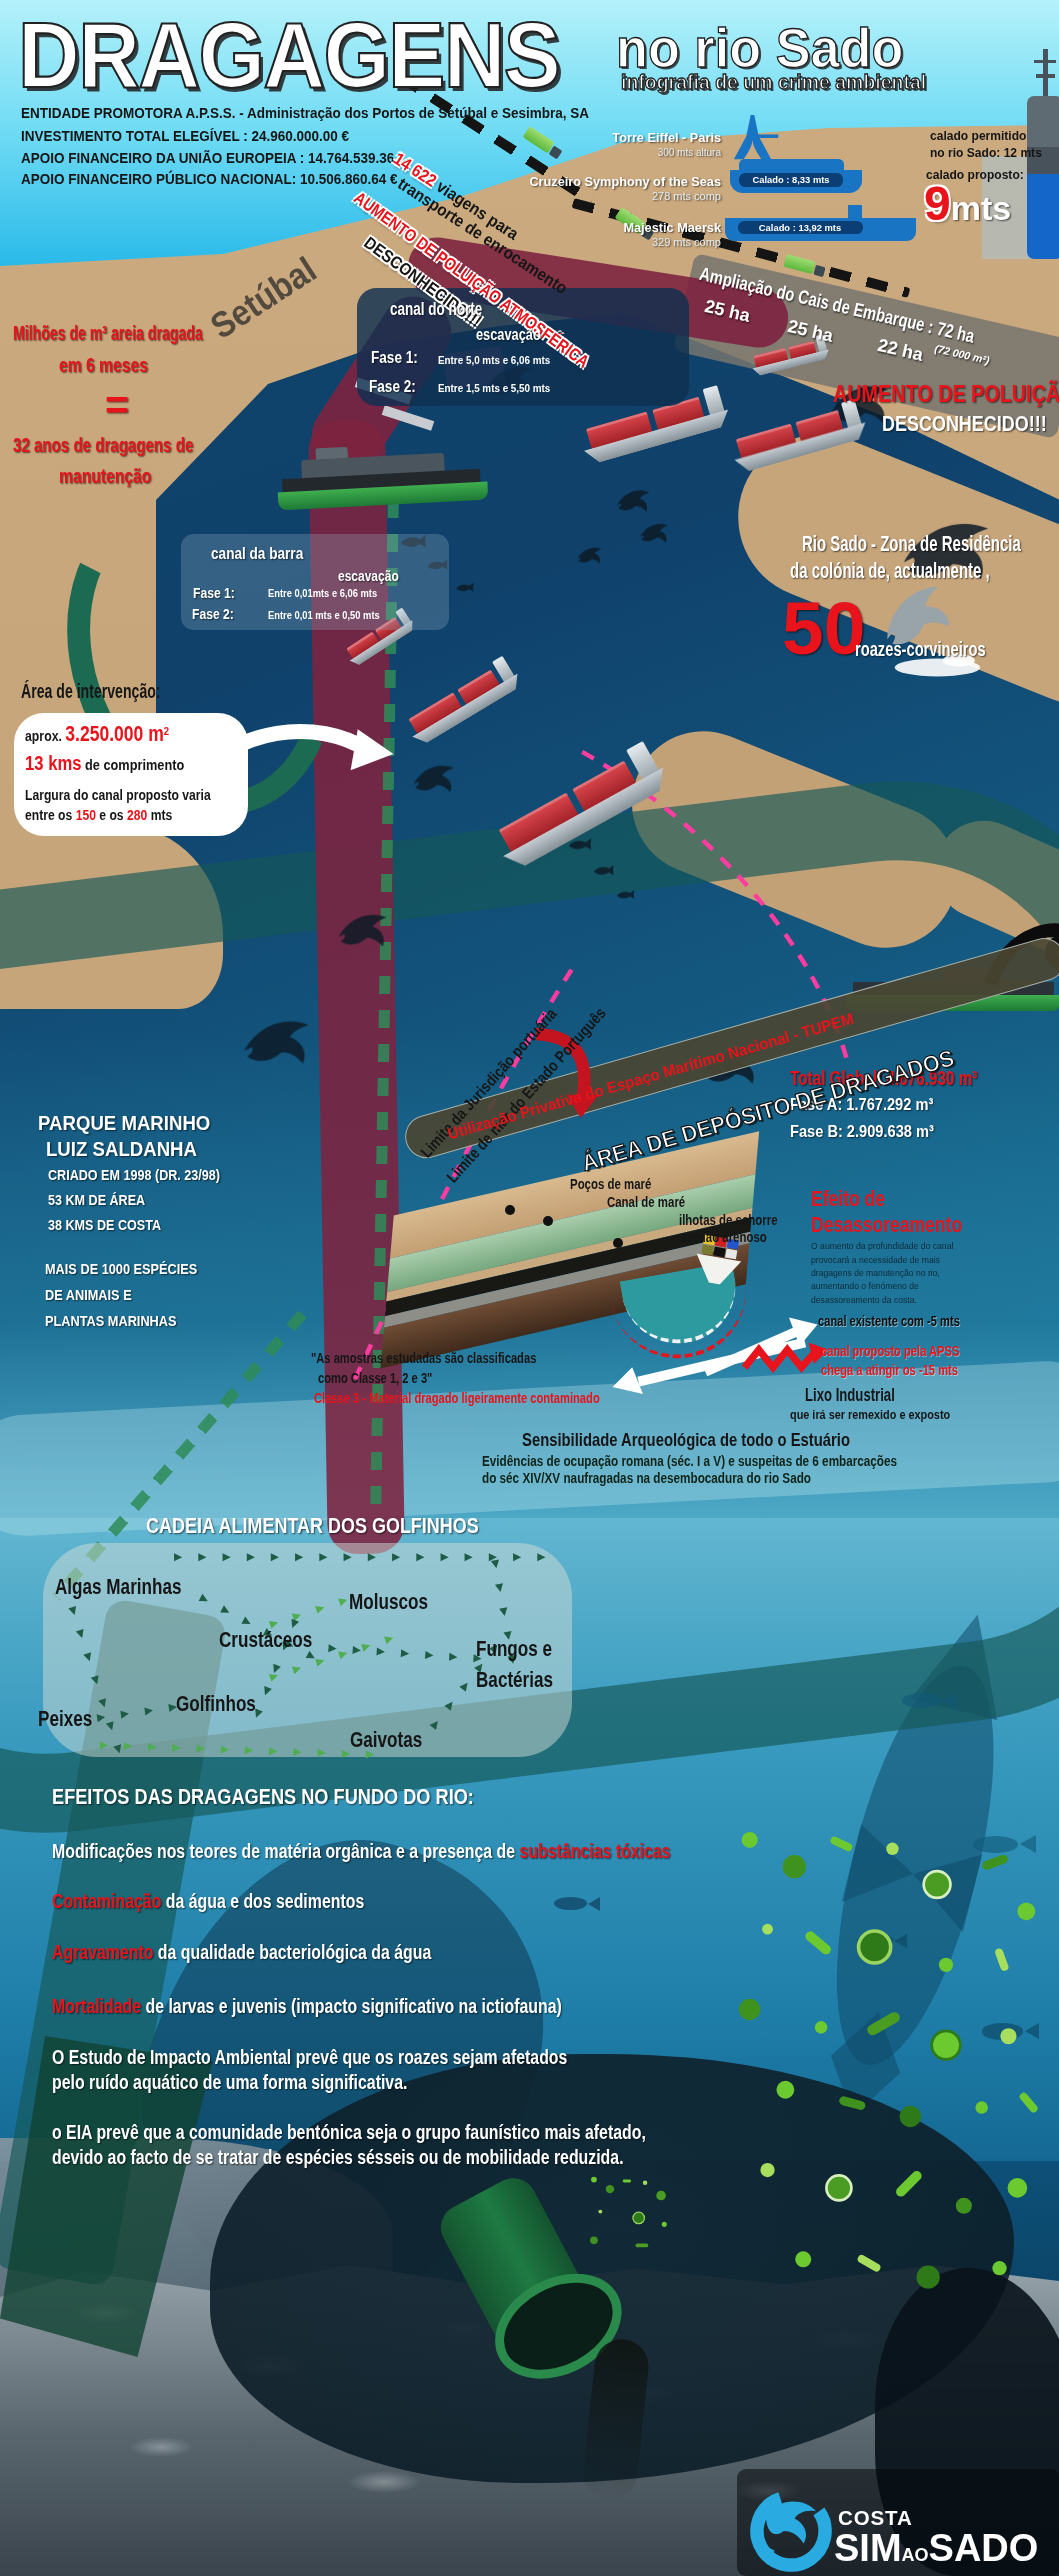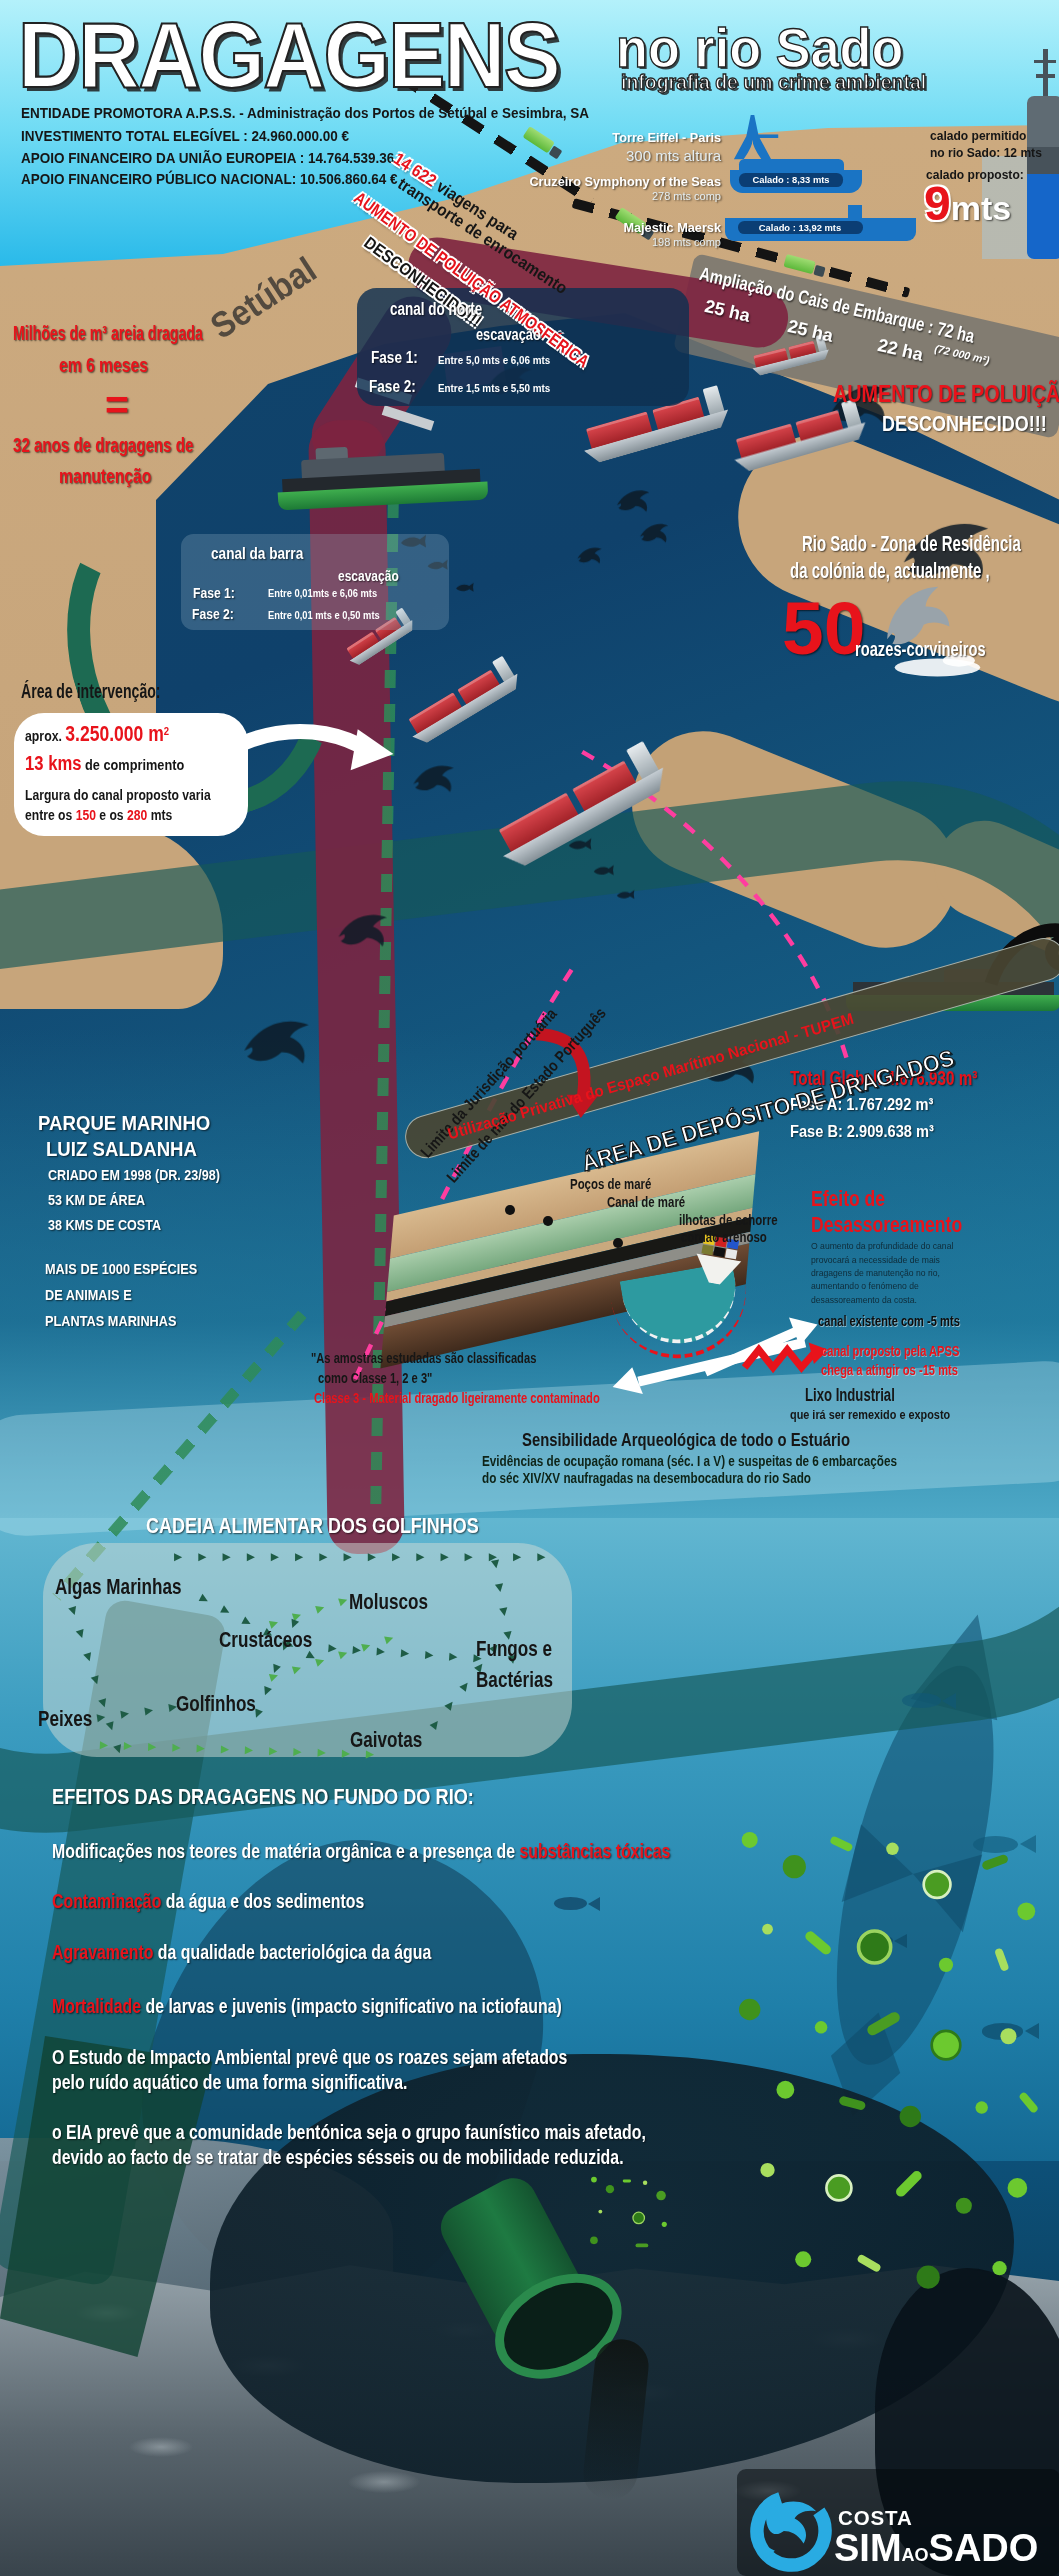--- a/index.html
+++ b/index.html
@@ -175,7 +175,7 @@
   <div class="t k" style="left:20.5px;top:171px;font-size:15px;transform:scaleX(.9);">APOIO FINANCEIRO PÚBLICO NACIONAL: 10.506.860.64 €</div>
 
   <div class="t w sh" style="left:498px;top:131px;width:223px;text-align:right;font-size:13.4px;transform:scaleX(.95);transform-origin:right top;">Torre Eiffel - Paris</div>
-  <div class="t sh" style="left:498px;top:148px;width:223px;text-align:right;font-size:15px;color:#e3edf2;font-weight:normal;">300 mts altura</div>
+  <div class="t sh" style="left:498px;top:148px;width:223px;text-align:right;font-size:10px;color:#e3edf2;font-weight:normal;">300 mts altura</div>
   <svg class="abs" style="left:725px;top:113px;z-index:11;" width="55" height="50" viewBox="0 0 62 56">
     <path d="M29,2 L33,2 L38,26 L52,52 L41,52 Q31,38 31,30 Q31,38 21,52 L10,52 L24,26 Z" fill="#1a74c4"></path>
     <rect x="36" y="24" width="24" height="4" fill="#1a74c4"></rect>

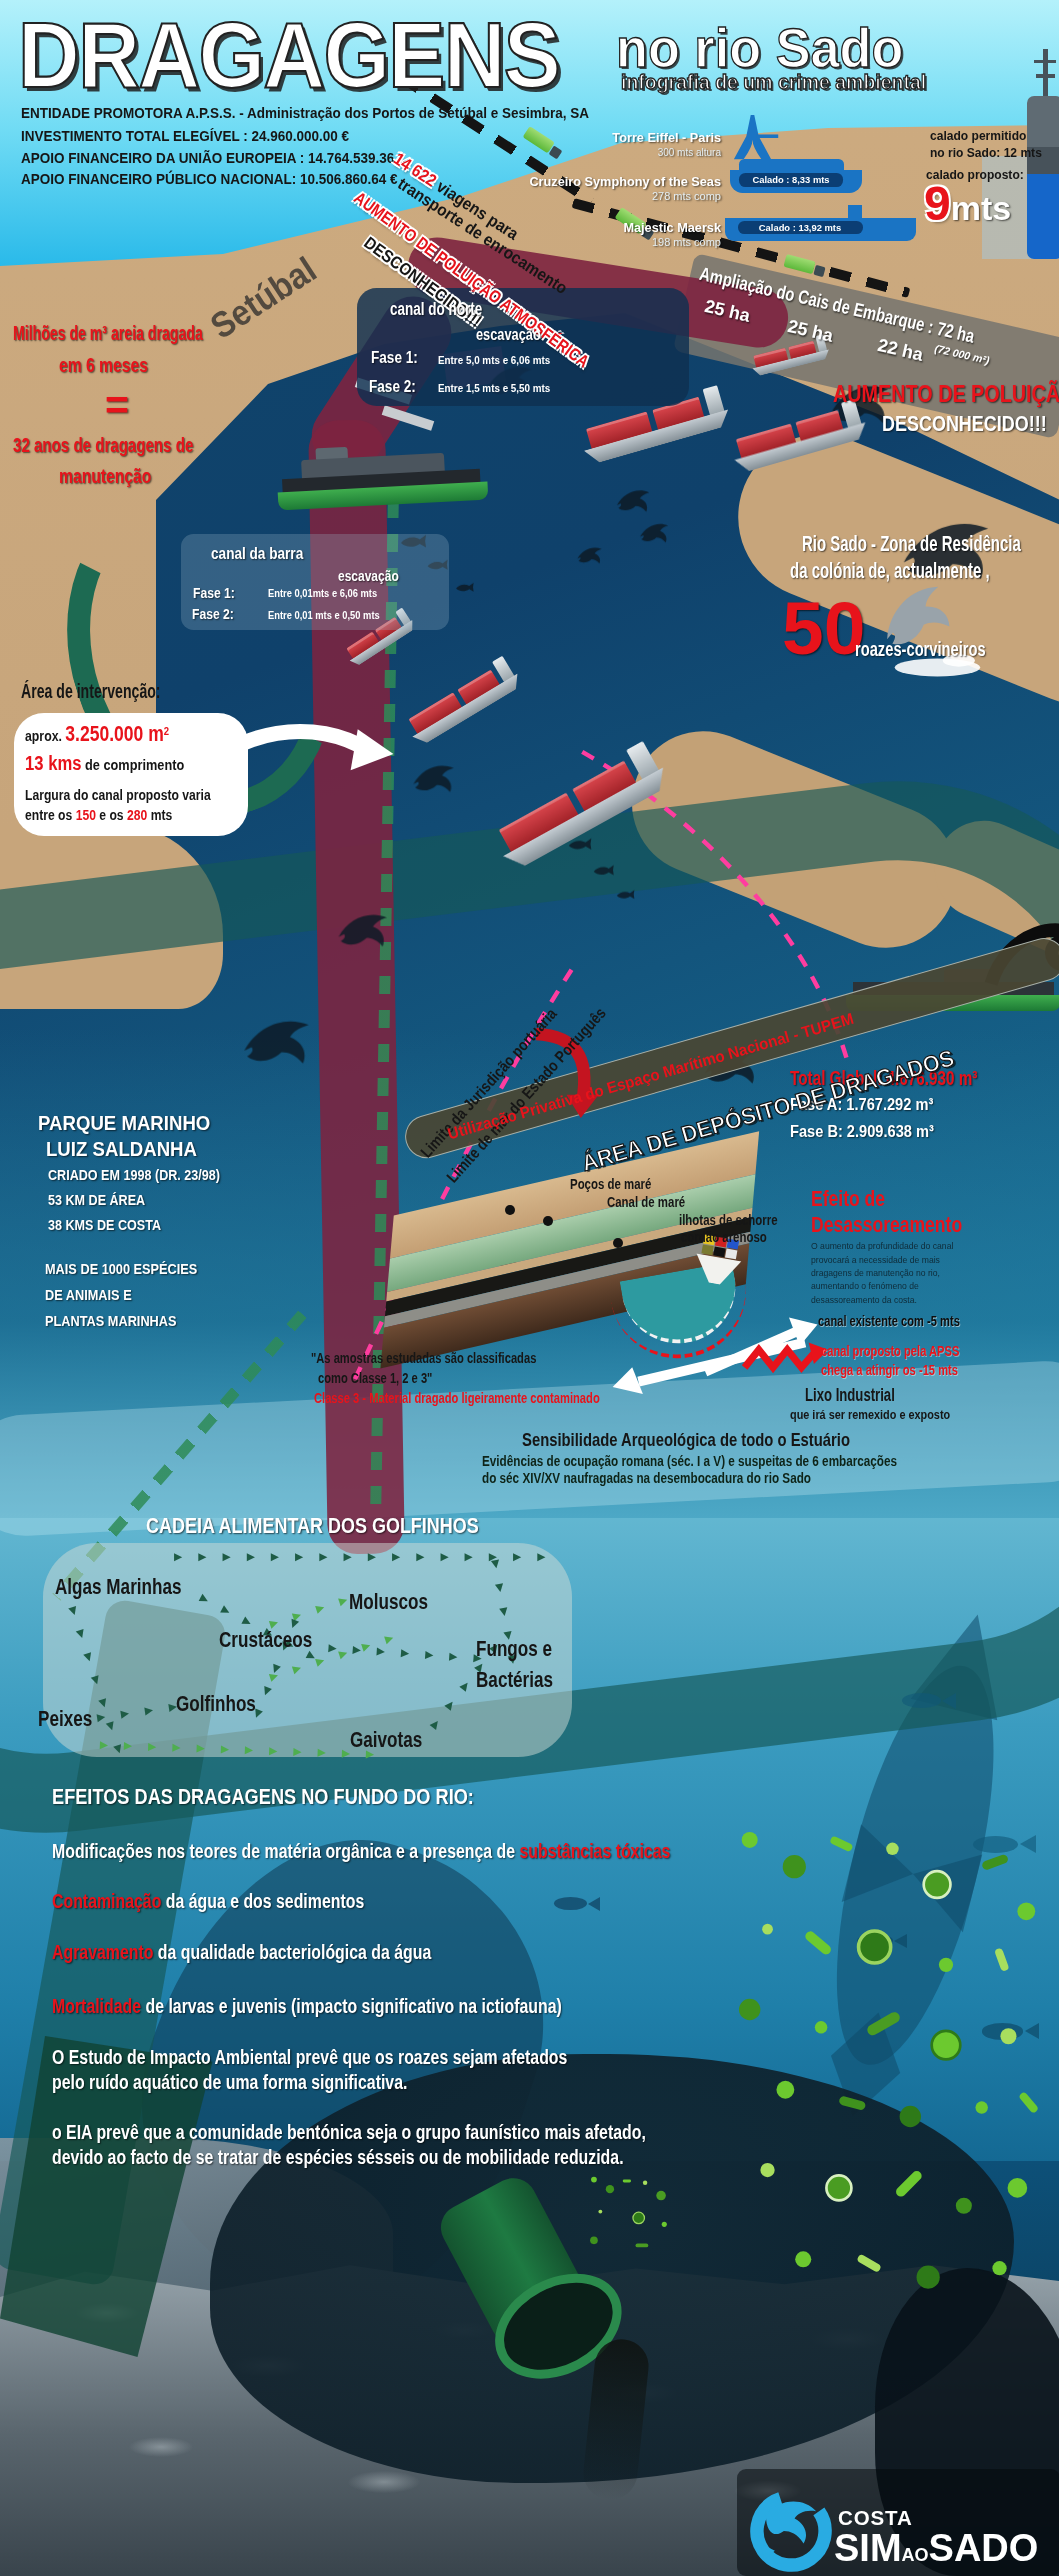--- a/index.html
+++ b/index.html
@@ -188,7 +188,7 @@
     <div class="t w" style="left:9px;top:14.3px;width:104px;height:13.4px;background:#0b3e74;border-radius:6.3px;font-size:9.4px;text-align:center;line-height:13.4px;">Calado : 8,33 mts</div>
   </div>
   <div class="t w sh" style="left:498px;top:221px;width:223px;text-align:right;font-size:13.4px;transform:scaleX(.95);transform-origin:right top;">Majestic Maersk</div>
-  <div class="t sh" style="left:498px;top:237px;width:223px;text-align:right;font-size:11px;color:#e3edf2;font-weight:normal;">198 mts comp</div>
+  <div class="t sh" style="left:498px;top:237px;width:223px;text-align:right;font-size:11px;color:#e3edf2;font-weight:normal;">329 mts comp</div>
   <div class="abs" style="left:725px;top:205px;z-index:11;">
     <div class="abs" style="left:123px;top:0;width:14.3px;height:13.4px;background:#1a74c4;"></div>
     <div class="abs" style="left:0;top:12.5px;width:191px;height:23px;background:#1a74c4;border-radius:0 0 9px 9px;"></div>

